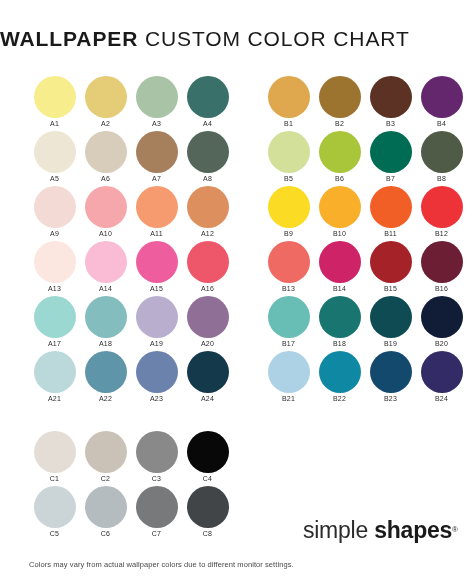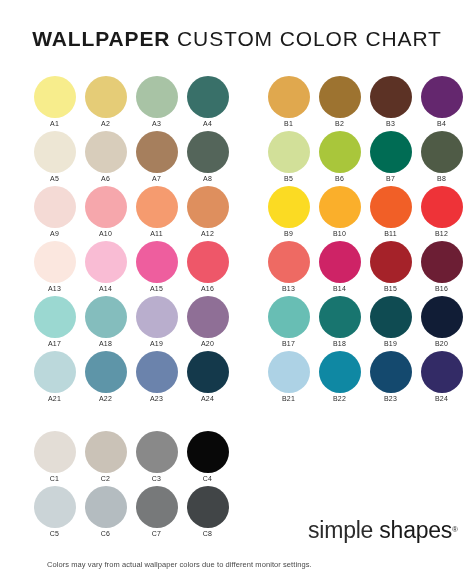--- a/index.html
+++ b/index.html
@@ -21,7 +21,7 @@
     position: absolute;
     top: 27px;
     left: 0;
-    width: 474px;
+    width: 402px;
     text-align: center;
     letter-spacing: 0.055em;
     white-space: nowrap;

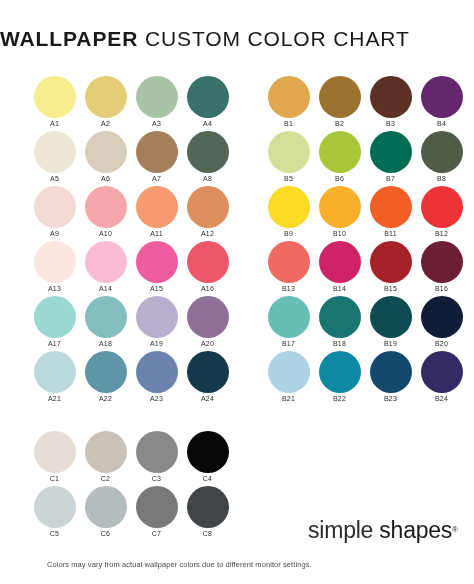--- a/index.html
+++ b/index.html
@@ -92,7 +92,7 @@
   }
   .logo-shapes {
     font-size: 23px;
-    font-weight: 400;
+    font-weight: 700;
     color: #1a1a1a;
     letter-spacing: -0.01em;
     margin-top: 20px;

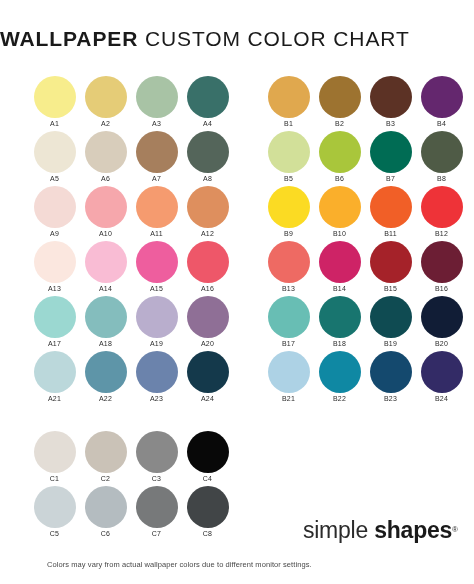--- a/index.html
+++ b/index.html
@@ -114,7 +114,7 @@
   
   .footer-note {
     position: absolute;
-    left: 47px;
+    left: 29px;
     top: 560px;
     font-size: 7.5px;
     color: #4a4a4a;

